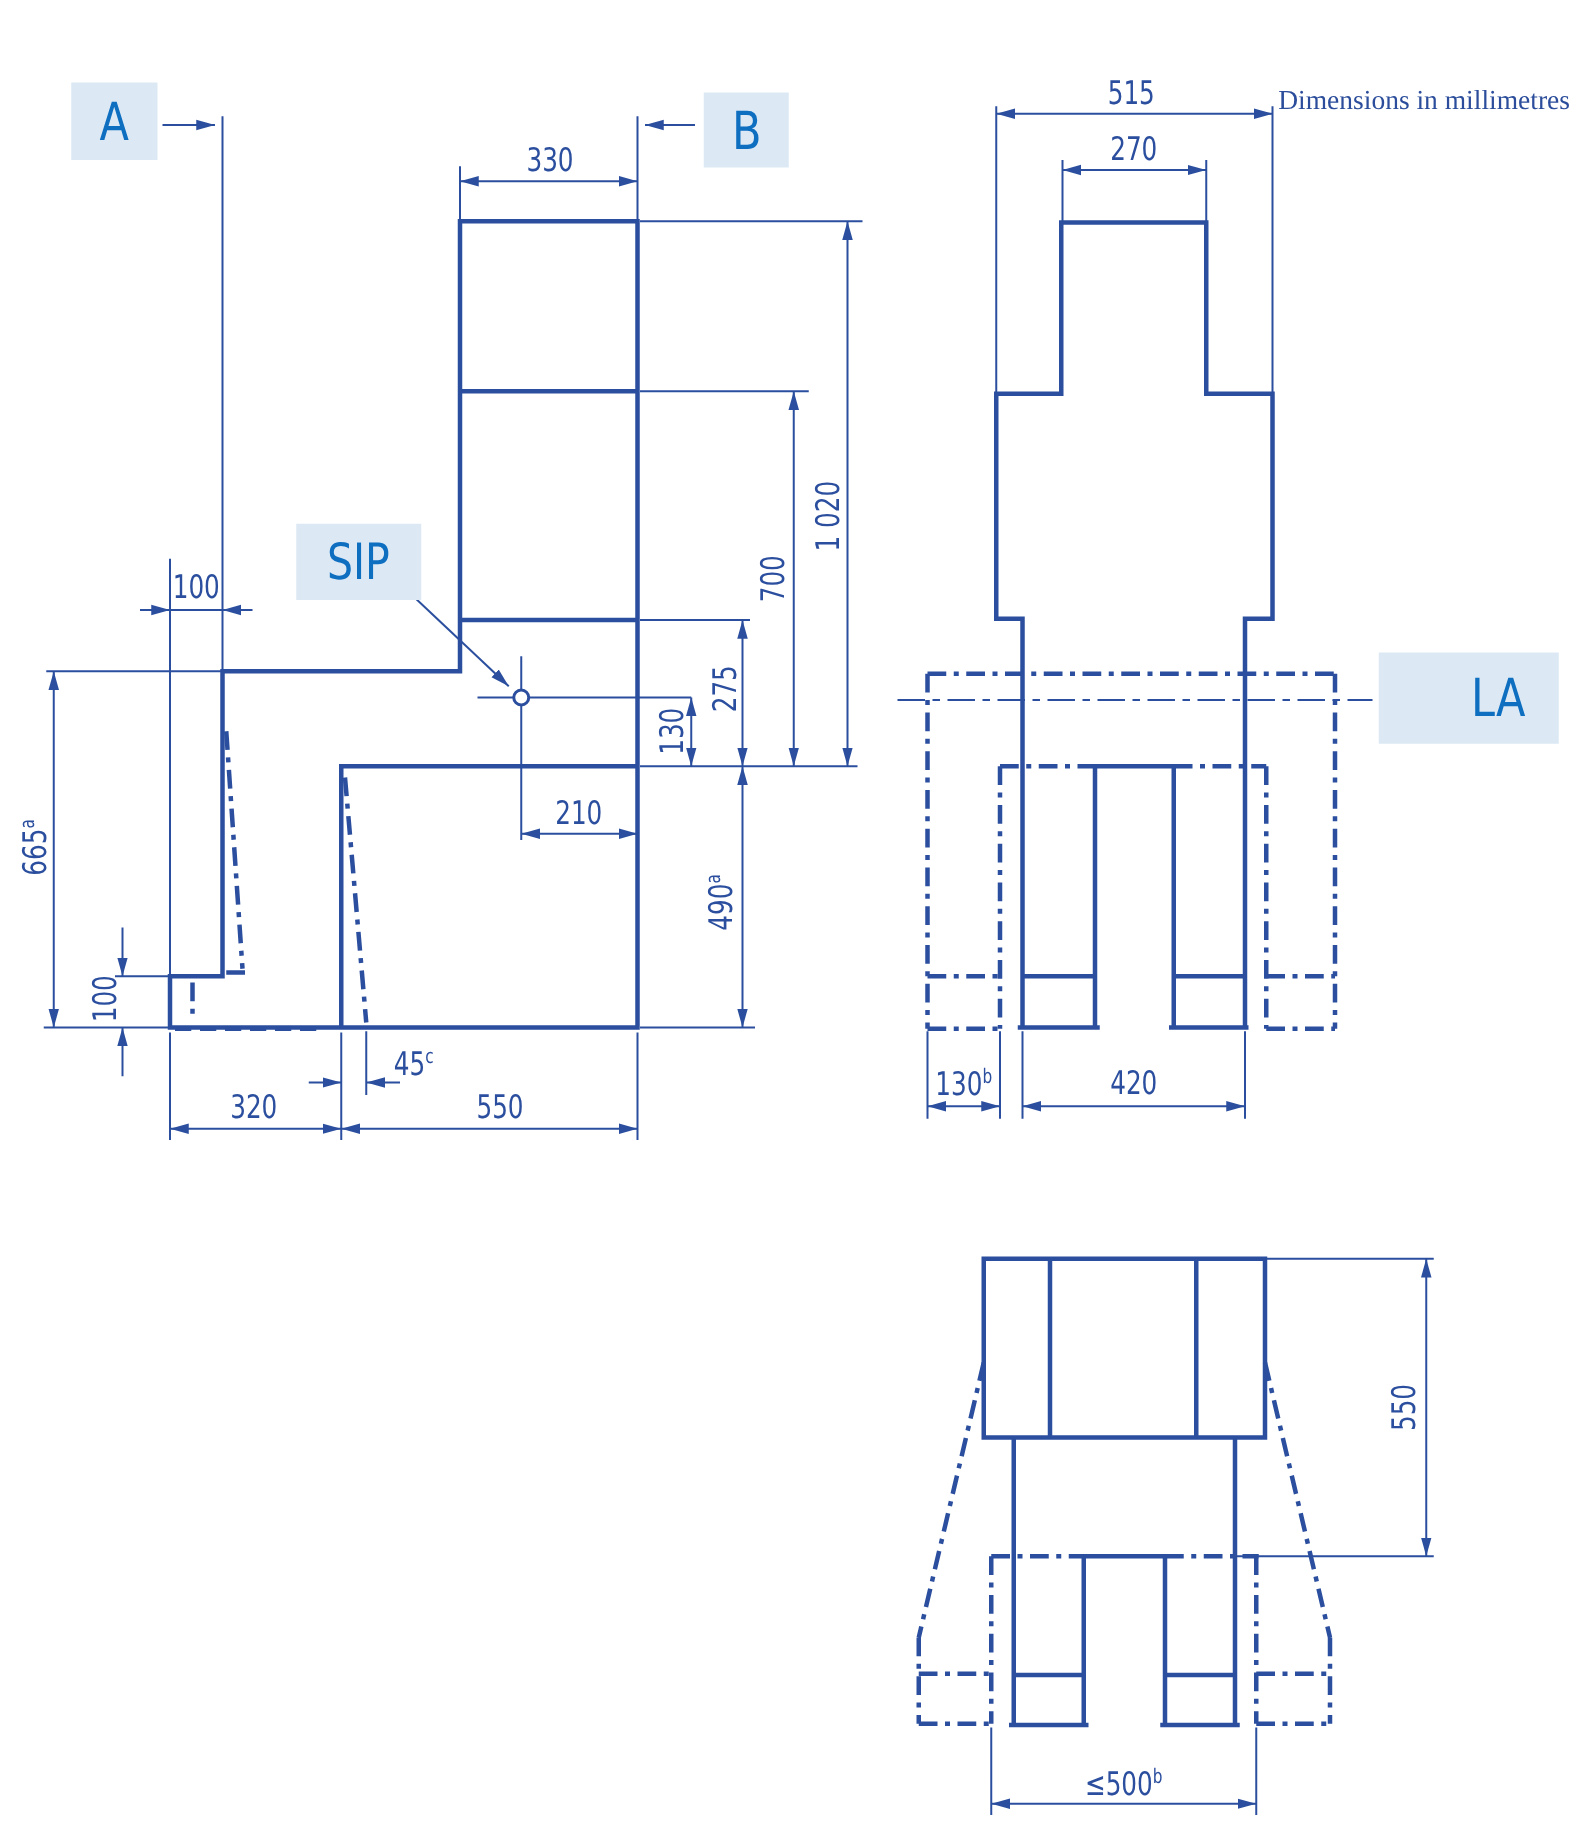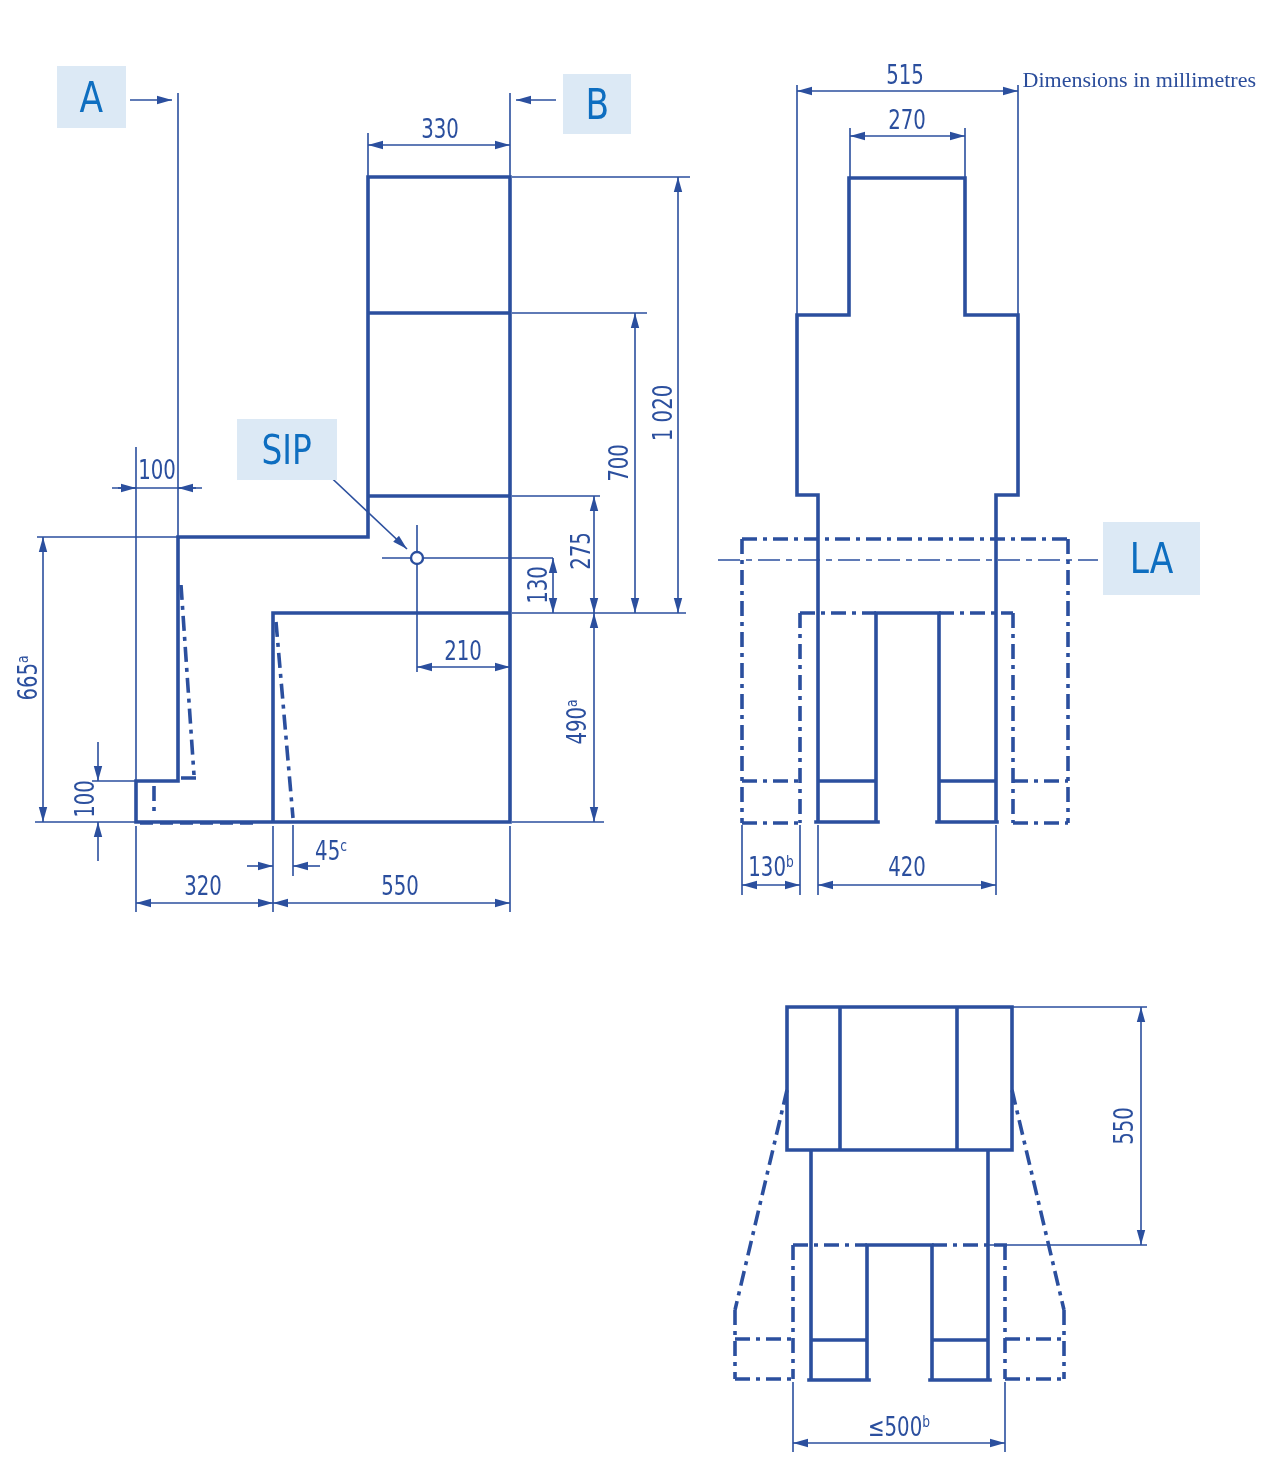--- a/index.html
+++ b/index.html
@@ -234,7 +234,7 @@
   <div class="tag" style="left:237px;top:390px;width:100px;height:61px;margin-top:29px;">
     <span style="font-size:40px;">SIP</span>
   </div>
-  <div class="tag" style="left:1103px;top:522px;width:97px;height:73px;">
+  <div class="tag" style="left:1103px;top:522px;width:97px;height:73px;padding-left:47px;">
     <span>LA</span>
   </div>
 

